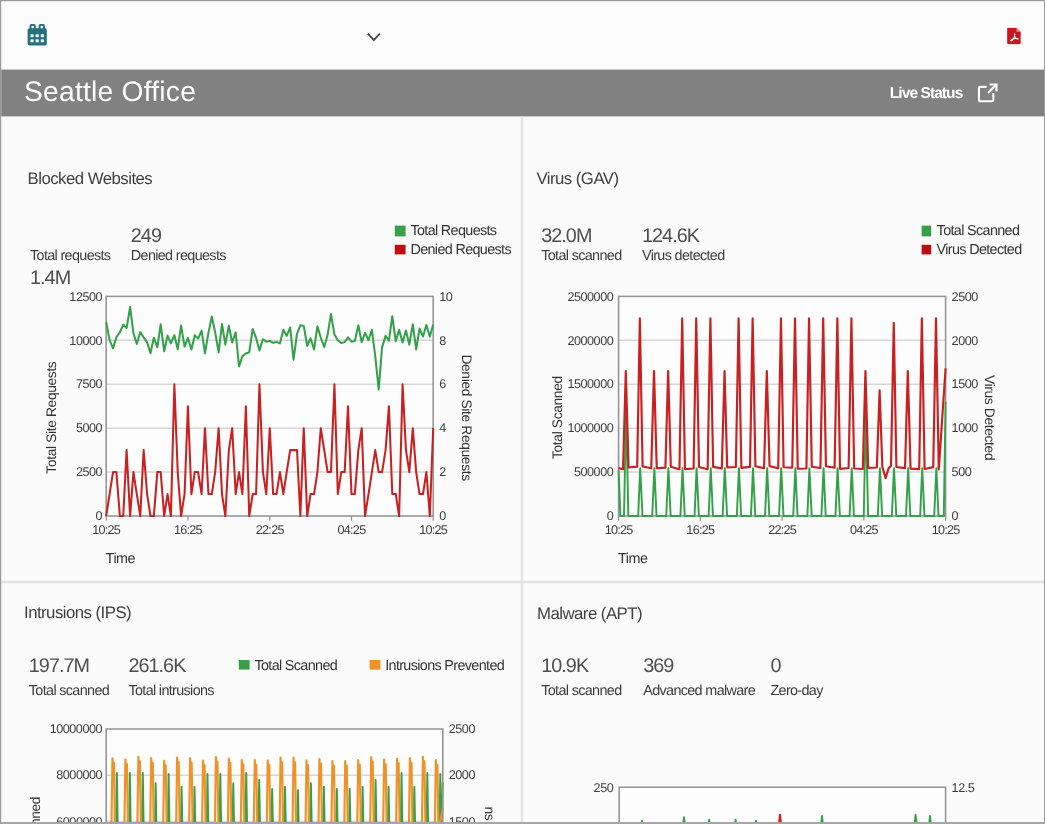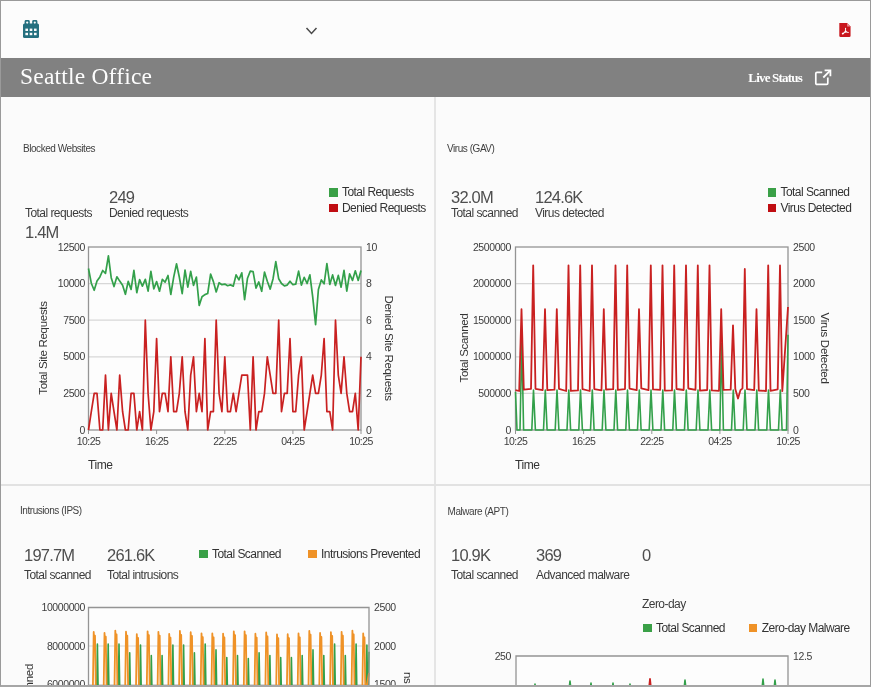--- a/index.html
+++ b/index.html
@@ -7,7 +7,7 @@
 .abs{position:absolute;}
 #frame{position:absolute;left:0;top:0;width:869px;height:684px;border:1px solid #9a9a9a;border-bottom:2px solid #a6a6a6;z-index:50;pointer-events:none;}
 #topbar{position:absolute;left:1px;top:1px;width:869px;height:56px;background:#fcfcfc;}
-#graybar{position:absolute;left:1px;top:58px;width:869px;height:38.5px;background:#818181;font-family:Liberation Serif, serif;}
+#graybar{position:absolute;left:1px;top:58px;width:869px;height:38.5px;background:#818181;}
 #graybar .title{position:absolute;left:19px;top:4.5px;font-size:23.5px;color:#fdfdfd;letter-spacing:0.2px;}
 #livestatus{position:absolute;right:68px;top:12px;font-size:13px;font-weight:bold;color:#ffffff;letter-spacing:-0.8px;}
 .vdiv{position:absolute;left:434px;top:97px;width:1.5px;height:590px;background:#e5e5e5;}

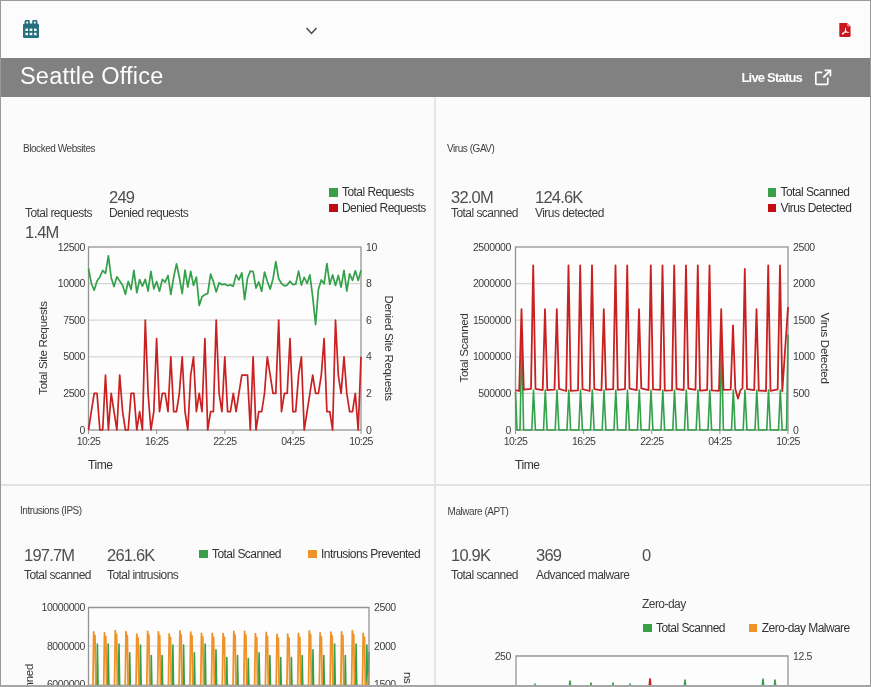--- a/index.html
+++ b/index.html
@@ -12,7 +12,7 @@
 #livestatus{position:absolute;right:68px;top:12px;font-size:13px;font-weight:bold;color:#ffffff;letter-spacing:-0.8px;}
 .vdiv{position:absolute;left:434px;top:97px;width:1.5px;height:590px;background:#e5e5e5;}
 .hdiv{position:absolute;left:1px;top:483.5px;width:869px;height:2px;background:#e2e2e2;}
-.ptitle{position:absolute;font-size:10px;color:#3f3f3f;letter-spacing:-0.45px;line-height:15px;}
+.ptitle{position:absolute;font-size:14px;color:#3f3f3f;letter-spacing:-0.45px;line-height:15px;}
 .bignum{position:absolute;font-size:16.5px;color:#4e4e4e;letter-spacing:-0.8px;line-height:20px;}
 .slabel{position:absolute;font-size:12px;color:#3c3c3c;letter-spacing:-0.55px;line-height:14px;}
 .legend{position:absolute;font-size:12px;color:#333;letter-spacing:-0.55px;}

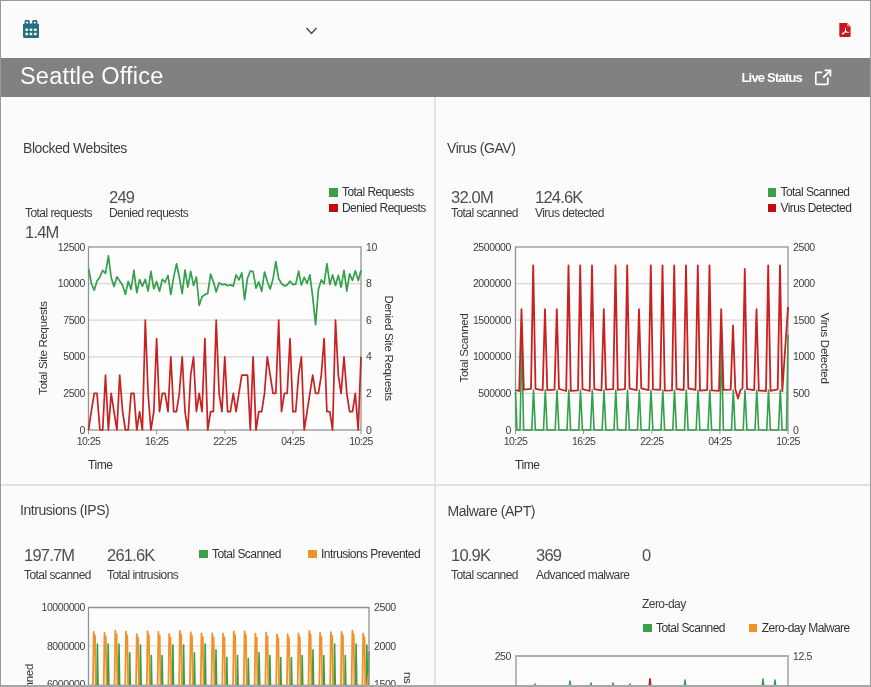--- a/index.html
+++ b/index.html
@@ -84,7 +84,7 @@
 <div class="bignum" style="left:536px;top:545px;">369</div>
 <div class="slabel" style="left:536px;top:568px;">Advanced malware</div>
 <div class="bignum" style="left:642px;top:545px;">0</div>
-<div class="slabel" style="left:642px;top:568px;margin-top:29px;">Zero-day</div>
+<div class="slabel" style="left:642px;top:568px;">Zero-day</div>
 
 <div class="legend" style="left:329px;top:185px;">
   <div class="legrow"><span class="sq" style="background:#3aa047"></span>Total Requests</div>

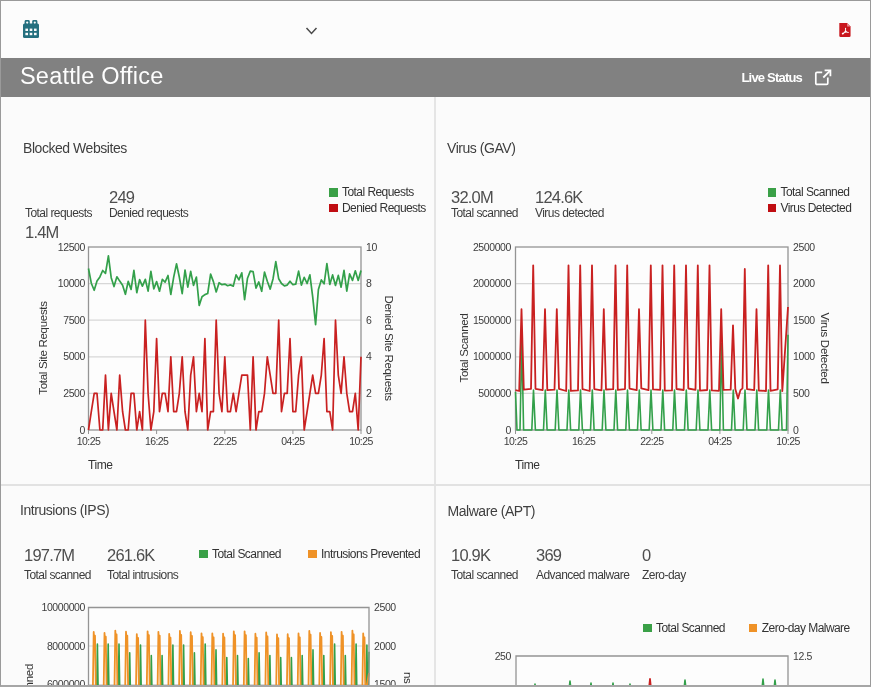--- a/index.html
+++ b/index.html
@@ -98,7 +98,6 @@
   <div class="legrow"><span class="lgi" style="width:109px"><span class="sq" style="background:#3aa047"></span>Total Scanned</span><span class="lgi"><span class="sq" style="background:#ef9227"></span>Intrusions Prevented</span></div>
 </div>
 <div class="legend" style="left:643px;top:620.5px;">
-  <div class="legrow"><span class="lgi" style="width:105.8px"><span class="sq" style="background:#3aa047"></span>Total Scanned</span><span class="lgi"><span class="sq" style="background:#ef9227"></span>Zero-day Malware</span></div>
 </div>
 
 <svg width="871" height="687" style="position:absolute;left:0;top:0;" font-family="Liberation Sans, sans-serif">

